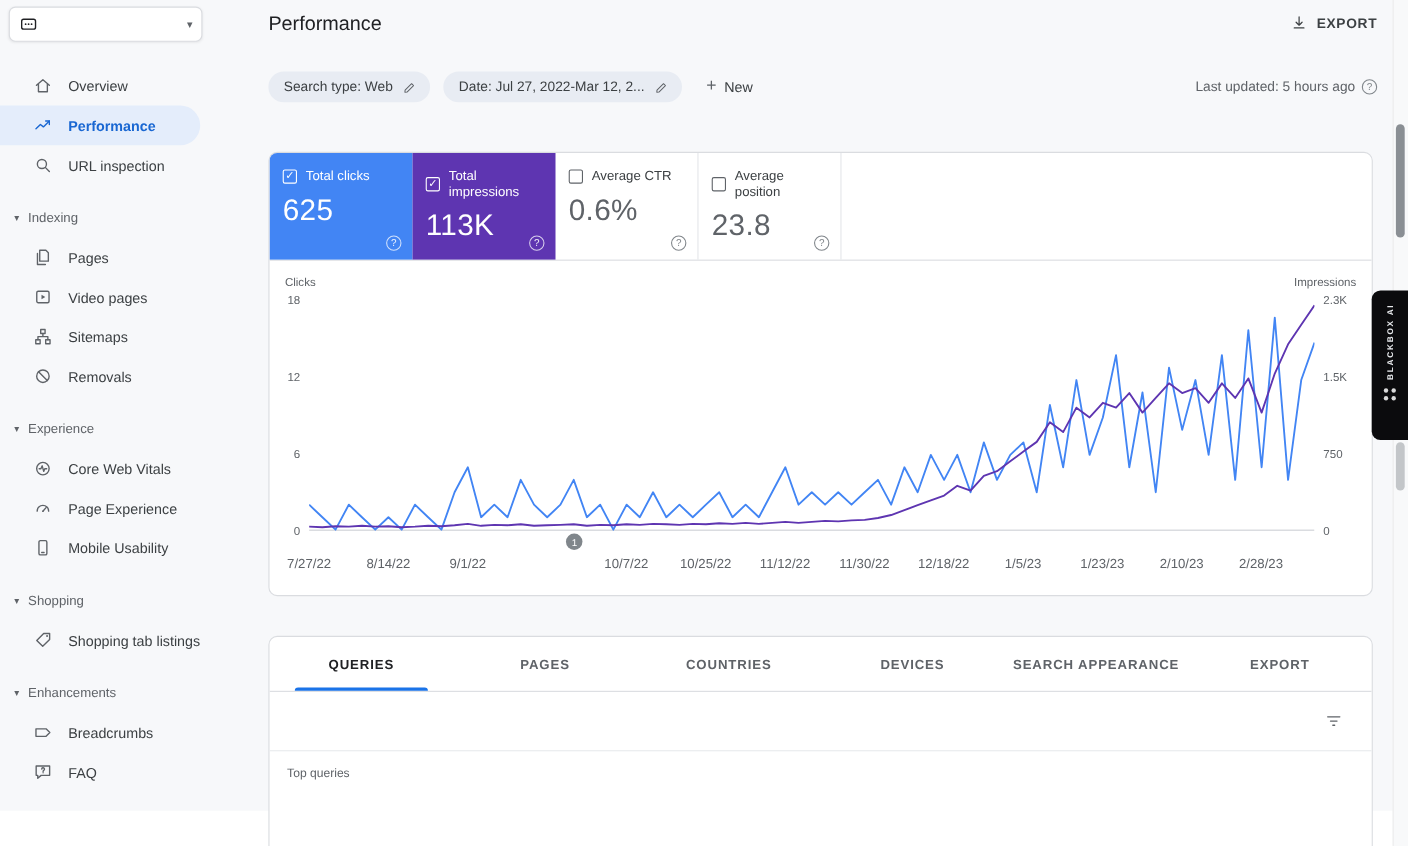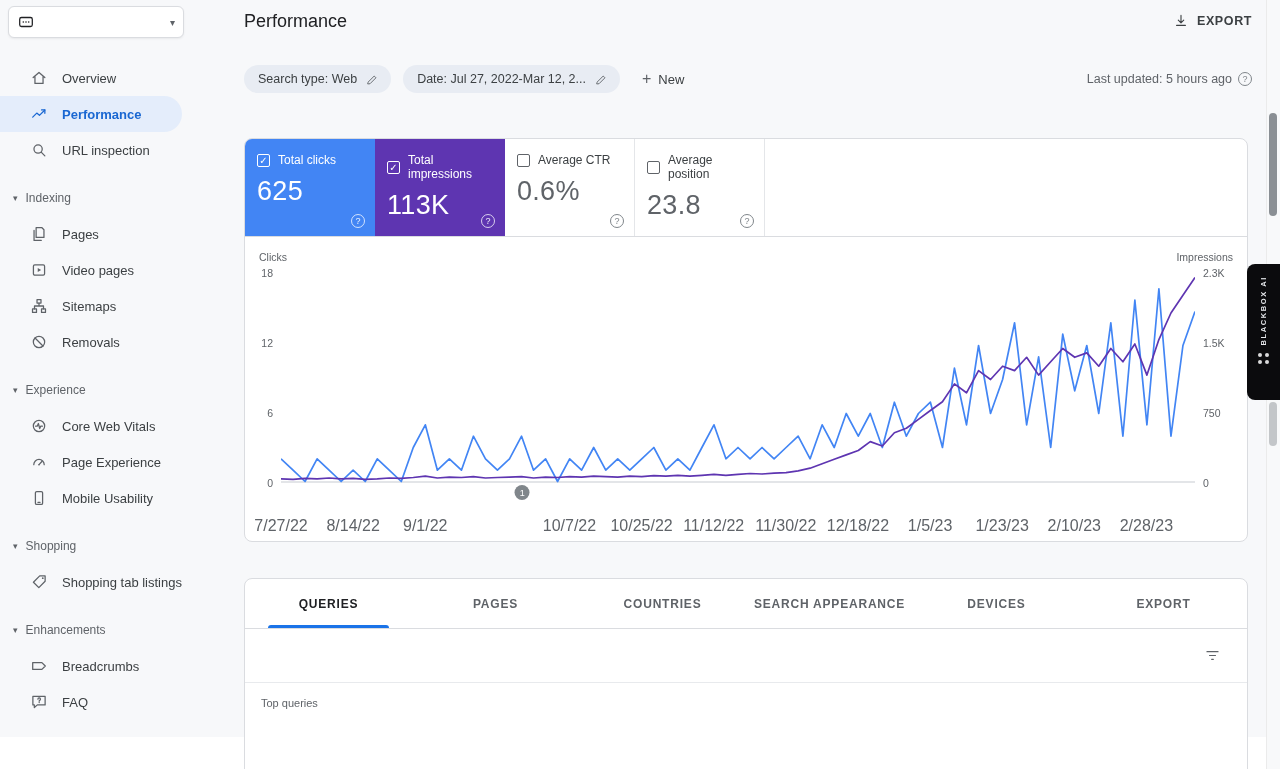--- a/index.html
+++ b/index.html
@@ -82,7 +82,7 @@
   .xrow { display:flex; height:44px; }
   .xrow .sp-l { width:36px; } .xrow .sp-r { width:52px; }
   .xticks { flex:1; position:relative; }
-  .xticks span { position:absolute; top:34px; transform:translateX(-50%); font-size:16px;
+  .xticks span { position:absolute; top:22px; transform:translateX(-50%); font-size:12px;
     color:#5f6368; white-space:nowrap; }
   .annot { position:absolute; top:2px; transform:translateX(-50%); width:15px; height:15px;
     border-radius:50%; background:#80868b; color:#fff; font-size:9px; display:flex;

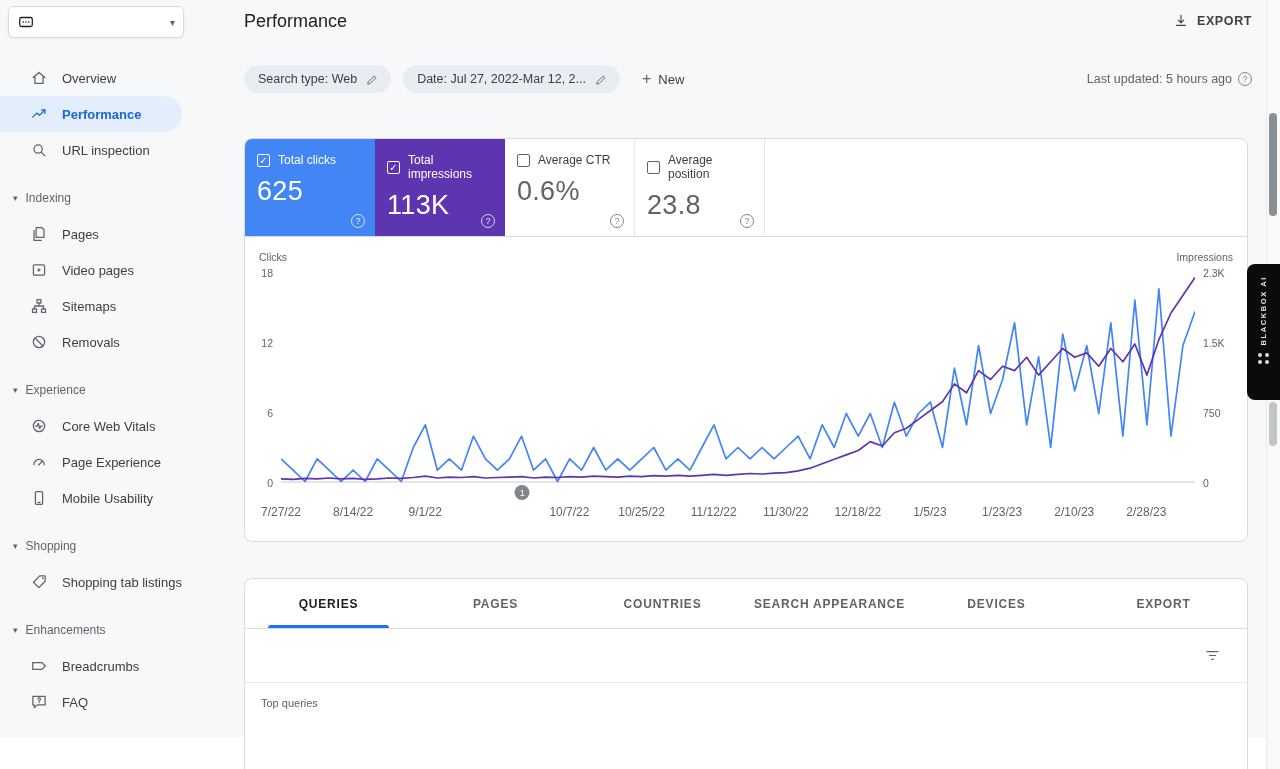--- a/index.html
+++ b/index.html
@@ -401,8 +401,8 @@
         <div class="tab active">QUERIES</div>
         <div class="tab">PAGES</div>
         <div class="tab">COUNTRIES</div>
+        <div class="tab">DEVICES</div>
         <div class="tab">SEARCH APPEARANCE</div>
-        <div class="tab">DEVICES</div>
         <div class="tab">EXPORT</div>
       </div>
       <div class="filter-row">

